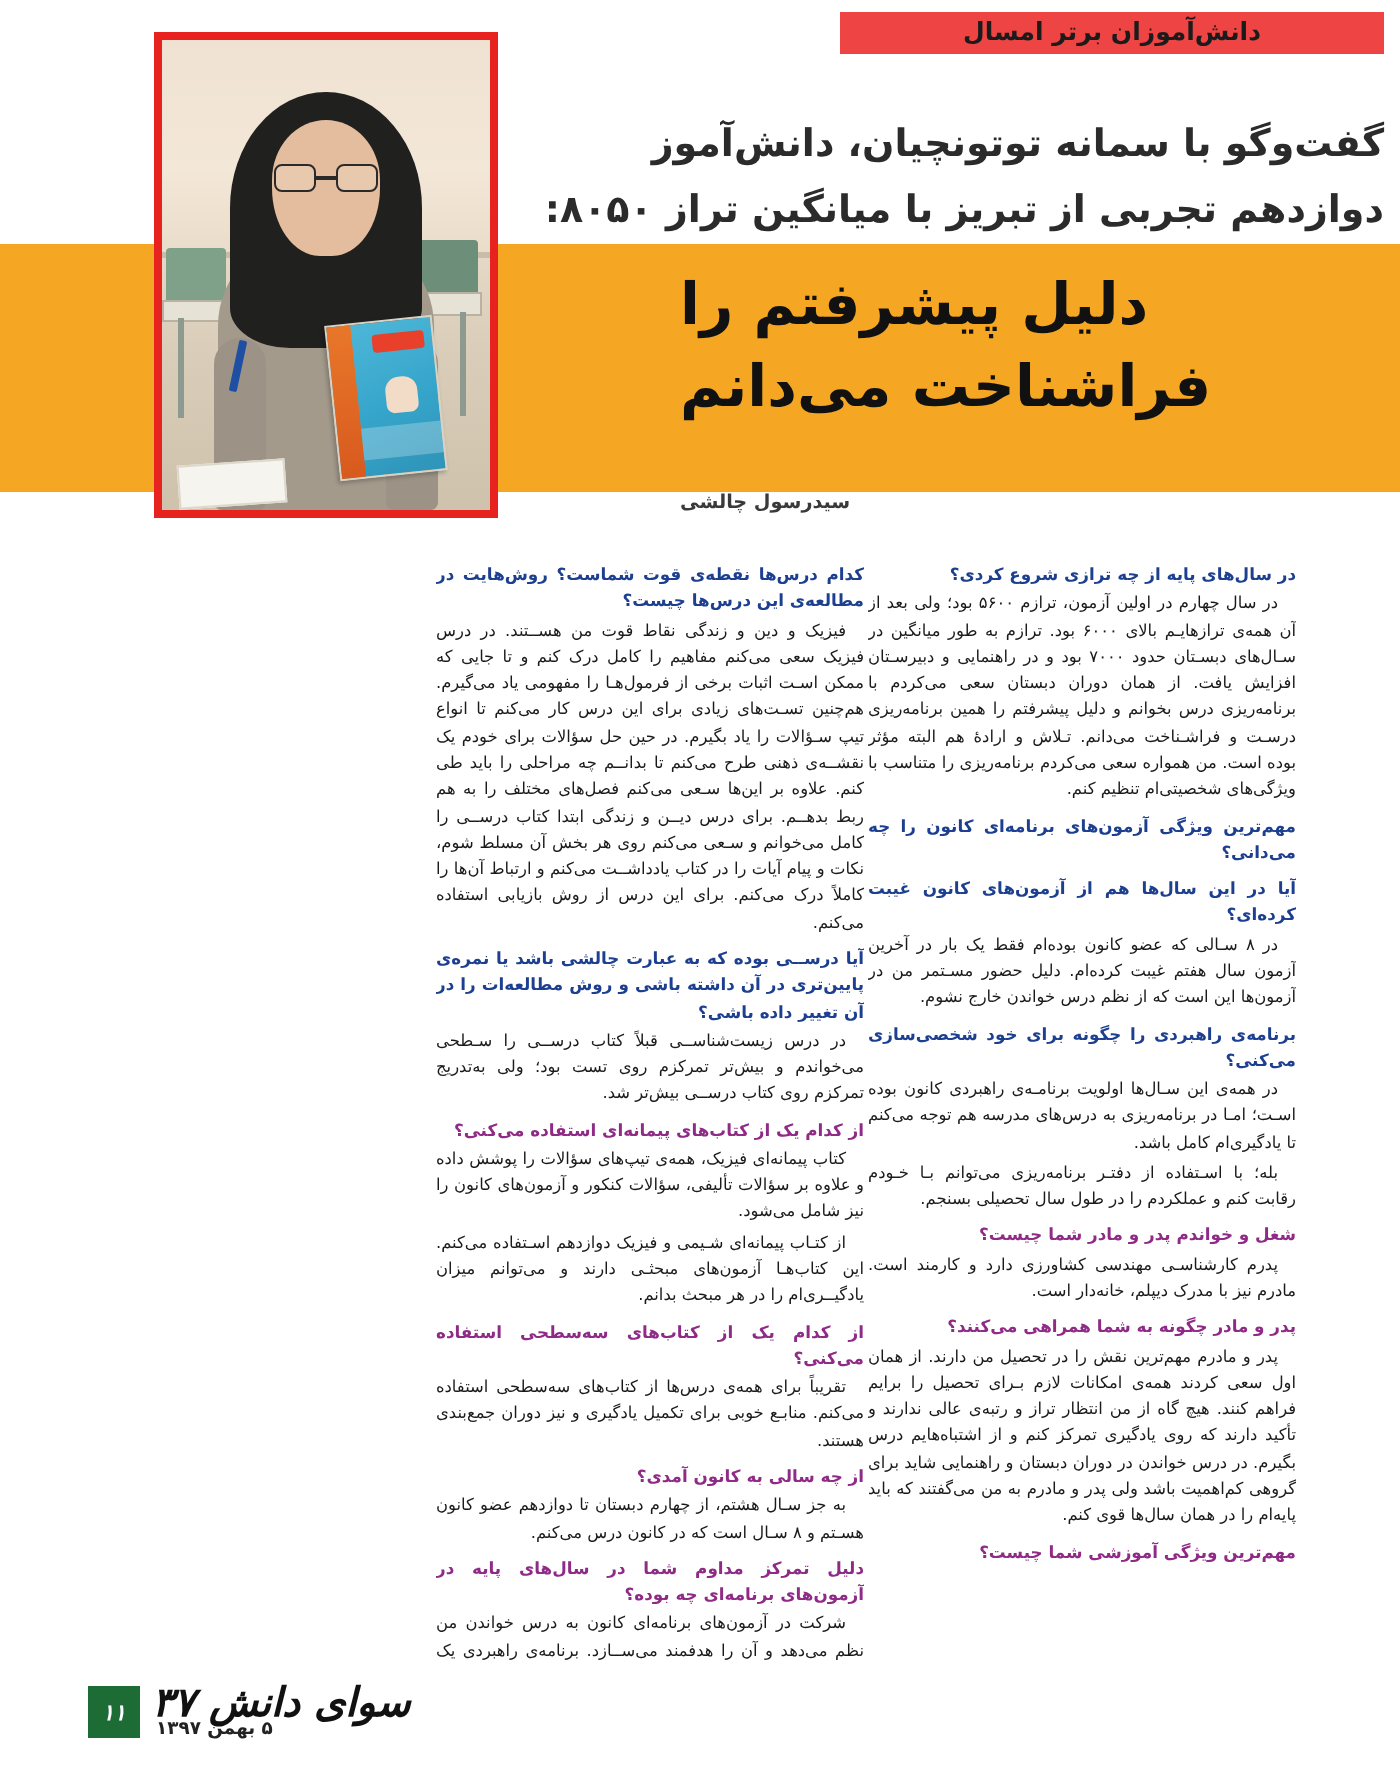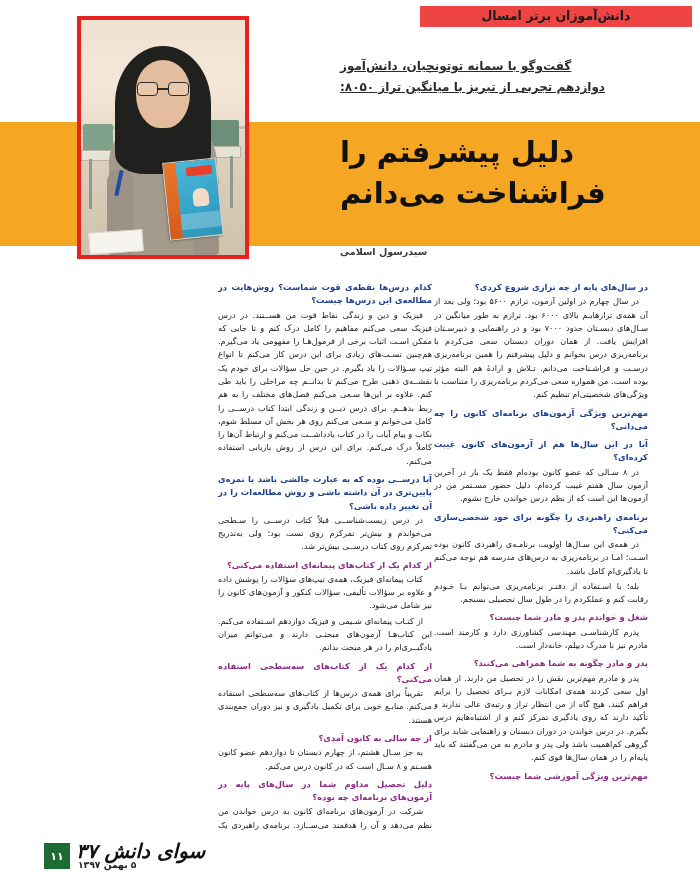--- a/index.html
+++ b/index.html
@@ -230,12 +230,11 @@
     direction: rtl;
   }
   .deck .deck-line {
-    font-size: 12px;
+    font-size: 19px;
     font-weight: bold;
     color: #2b2b2b;
     line-height: 1.75;
     white-space: nowrap;
-    text-decoration: underline;
   }
   .headline {
     position: absolute;

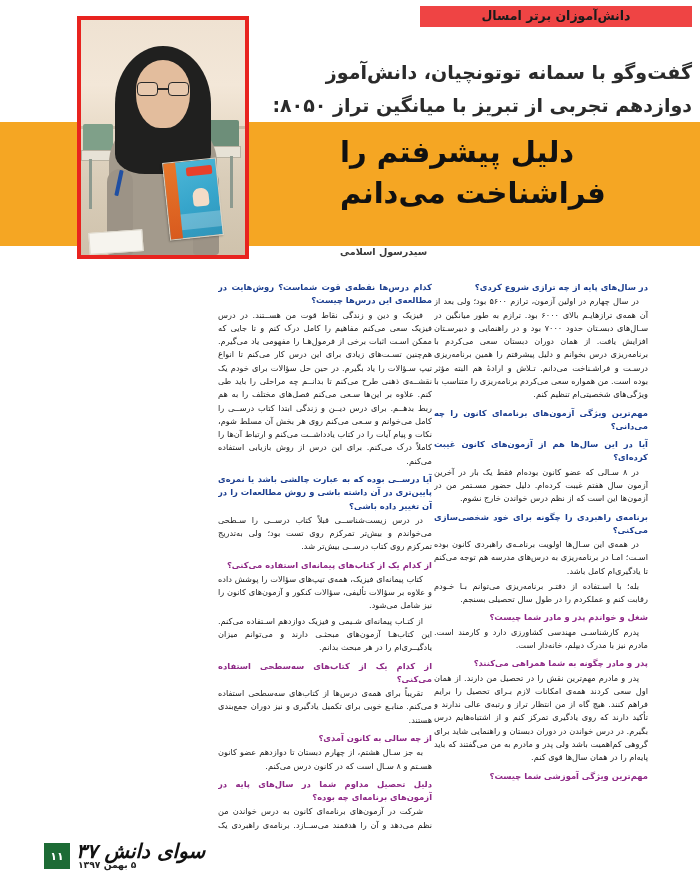--- a/index.html
+++ b/index.html
@@ -403,7 +403,7 @@
   <div class="hl-line">فراشناخت می‌دانم</div>
 </div>
 
-<div class="byline">سیدرسول اسلامی</div>
+<div class="byline">سیدرسول چالشی</div>
 
 <div class="columns">
   <div class="col col-right">

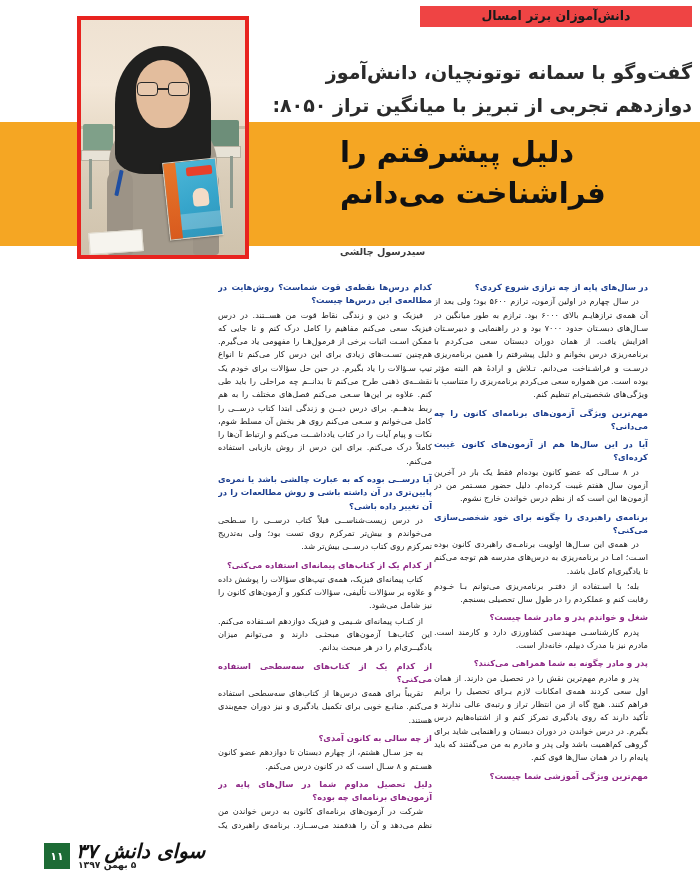--- a/index.html
+++ b/index.html
@@ -433,7 +433,7 @@
       <div class="p">تقریباً برای همه‌ی درس‌ها از کتاب‌های سه‌سطحی استفاده می‌کنم. منابـع خوبی برای تکمیل یادگیری و نیز دوران جمع‌بندی هستند.</div>
       <div class="q purple">از چه سالی به کانون آمدی؟</div>
       <div class="p">به جز سـال هشتم، از چهارم دبستان تا دوازدهم عضو کانون هسـتم و ۸ سـال است که در کانون درس می‌کنم.</div>
-      <div class="q purple">دلیل تحصیل مداوم شما در سال‌های پایه در آزمون‌های برنامه‌ای چه بوده؟</div>
+      <div class="q purple">دلیل تمرکز مداوم شما در سال‌های پایه در آزمون‌های برنامه‌ای چه بوده؟</div>
       <div class="p">شرکت در آزمون‌های برنامه‌ای کانون به درس خواندن من نظم می‌دهد و آن را هدفمند می‌ســازد. برنامه‌ی راهبردی یک برنامه‌ی استاندارد است که با بازه‌ی دوهفتـه‌ای اسـت و هم در آزمون مناسب با بازه‌ی دوهفته‌ای است و هم مروری کافی و به‌موقع دارد. علاوه بر این، با شــرکت در آزمون‌ها می‌توانم از نقاط قوت و ضعف آگاه شوم و بر این اساس برنامه‌ریزی‌های مناسب‌تری برای آینده داشته باشم.</div>
     </div>
 </div>

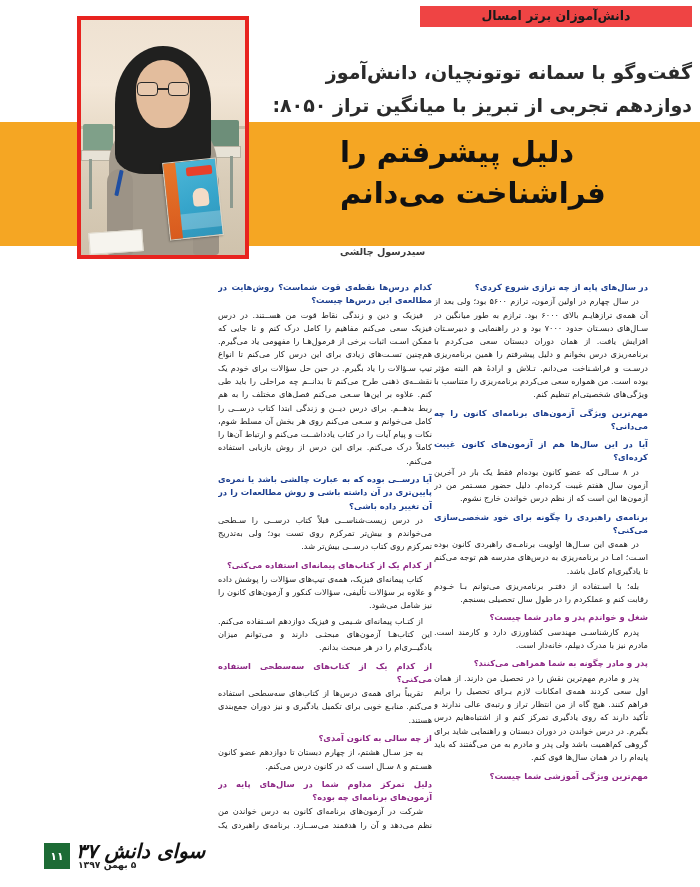--- a/index.html
+++ b/index.html
@@ -327,6 +327,7 @@
     color: #ffffff;
     font-size: 11px;
     font-weight: bold;
+    font-style: italic;
   }
   .footer-mast {
     position: absolute;

